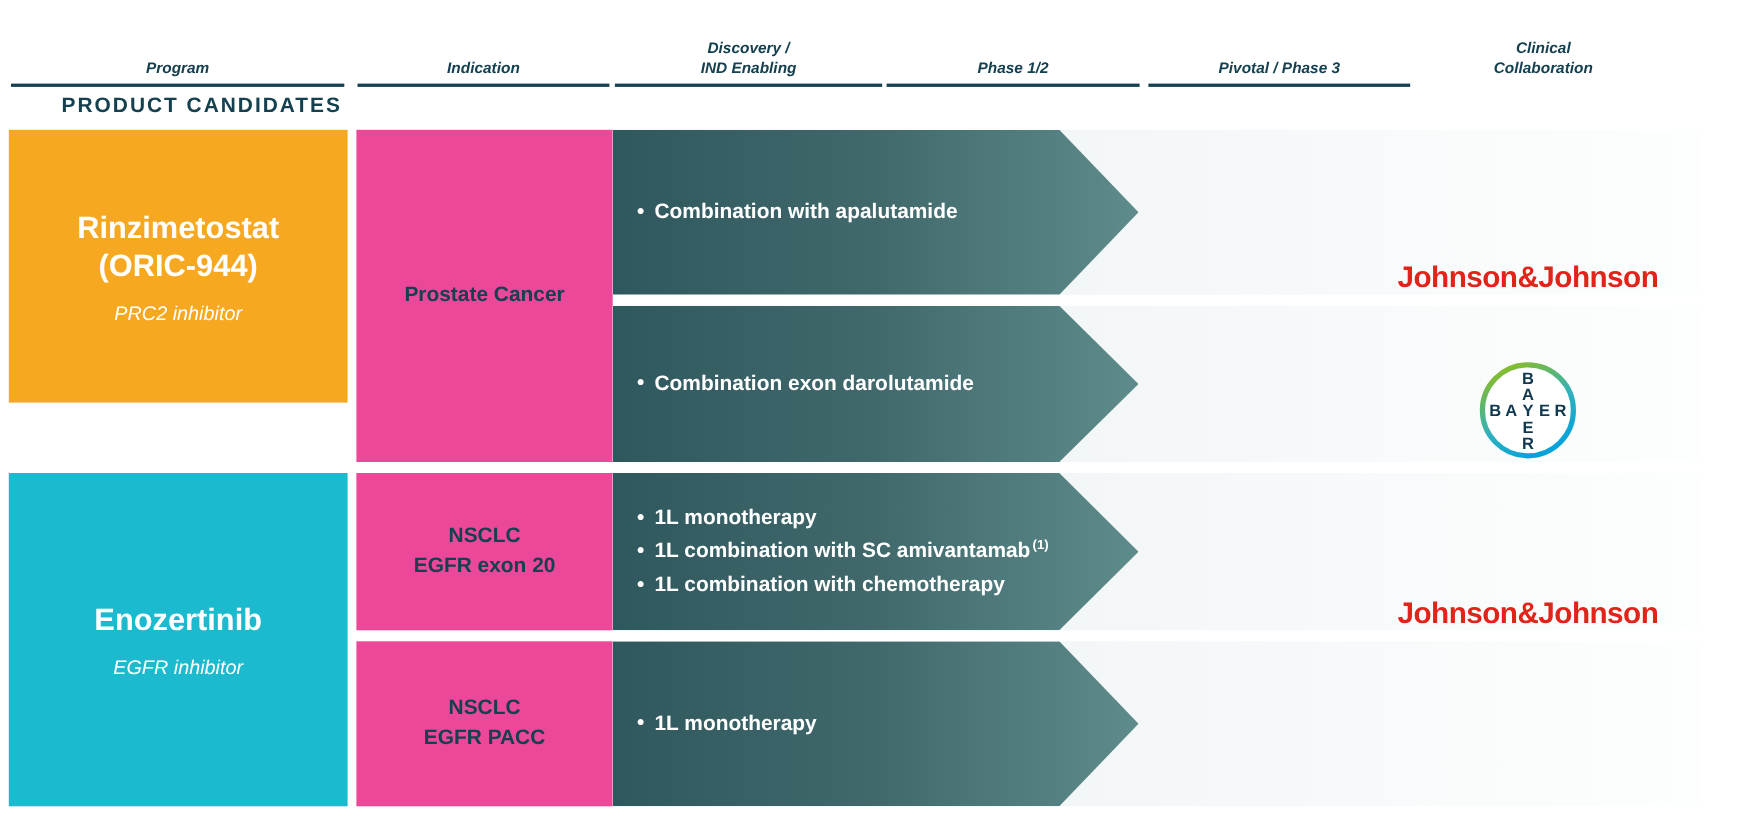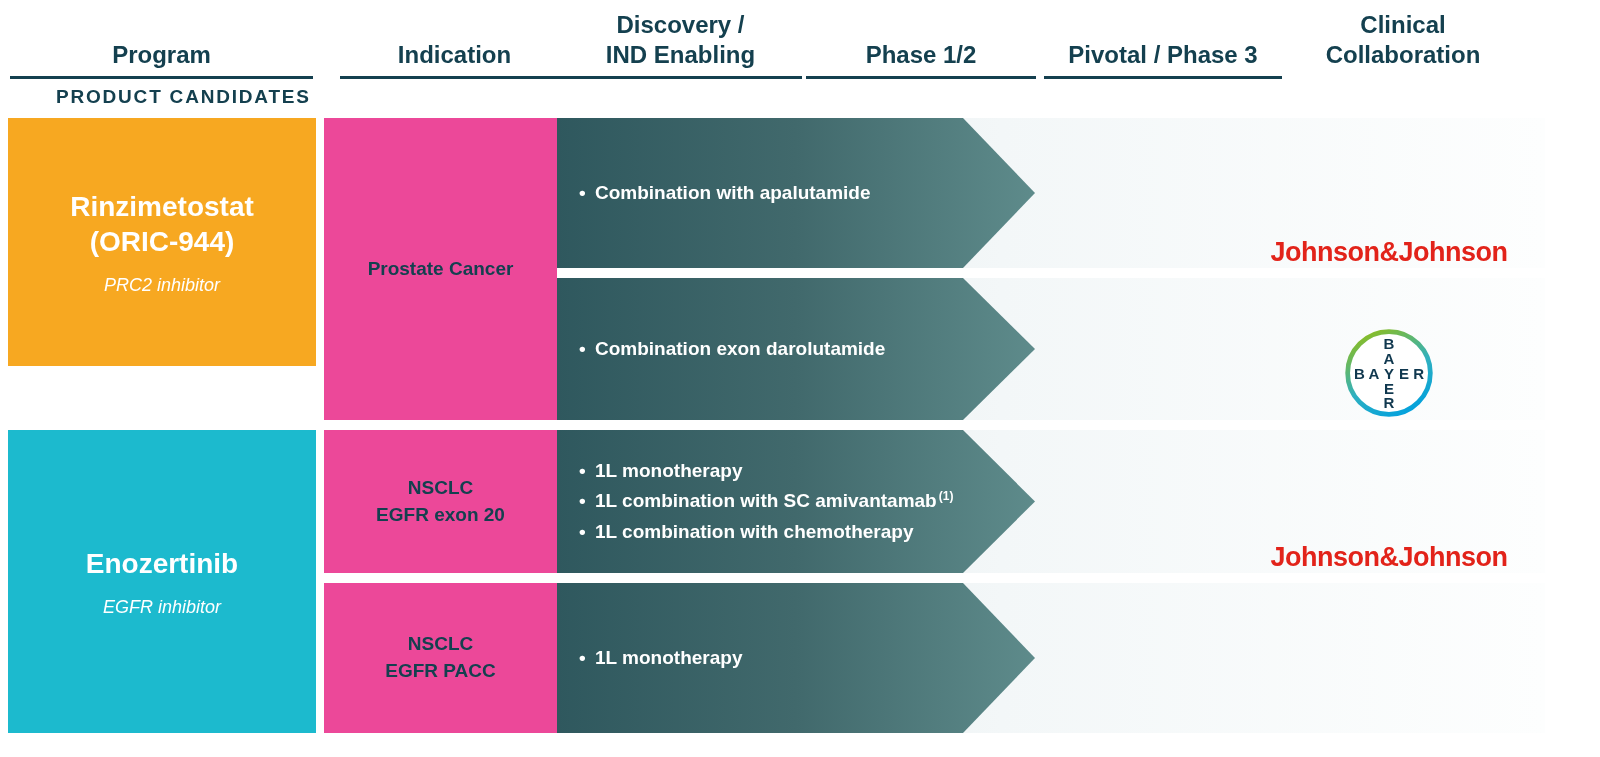--- a/index.html
+++ b/index.html
@@ -11,9 +11,9 @@
   .col-header{
     position:absolute;top:8px;height:62px;
     display:flex;align-items:flex-end;justify-content:center;text-align:center;
-    font-weight:700;font-size:24px;color:#14404F;
+    font-weight:700;font-size:14px;color:#14404F;
     border-bottom:3px solid #14404F;padding-bottom:6px;
-    white-space:pre-line;line-height:1.25;box-sizing:content-box;
+    white-space:pre-line;line-height:1.25;box-sizing:content-box;font-style:italic;
   }
   .h-program{left:10px;width:303px}
   .h-indication{left:340px;width:229px}

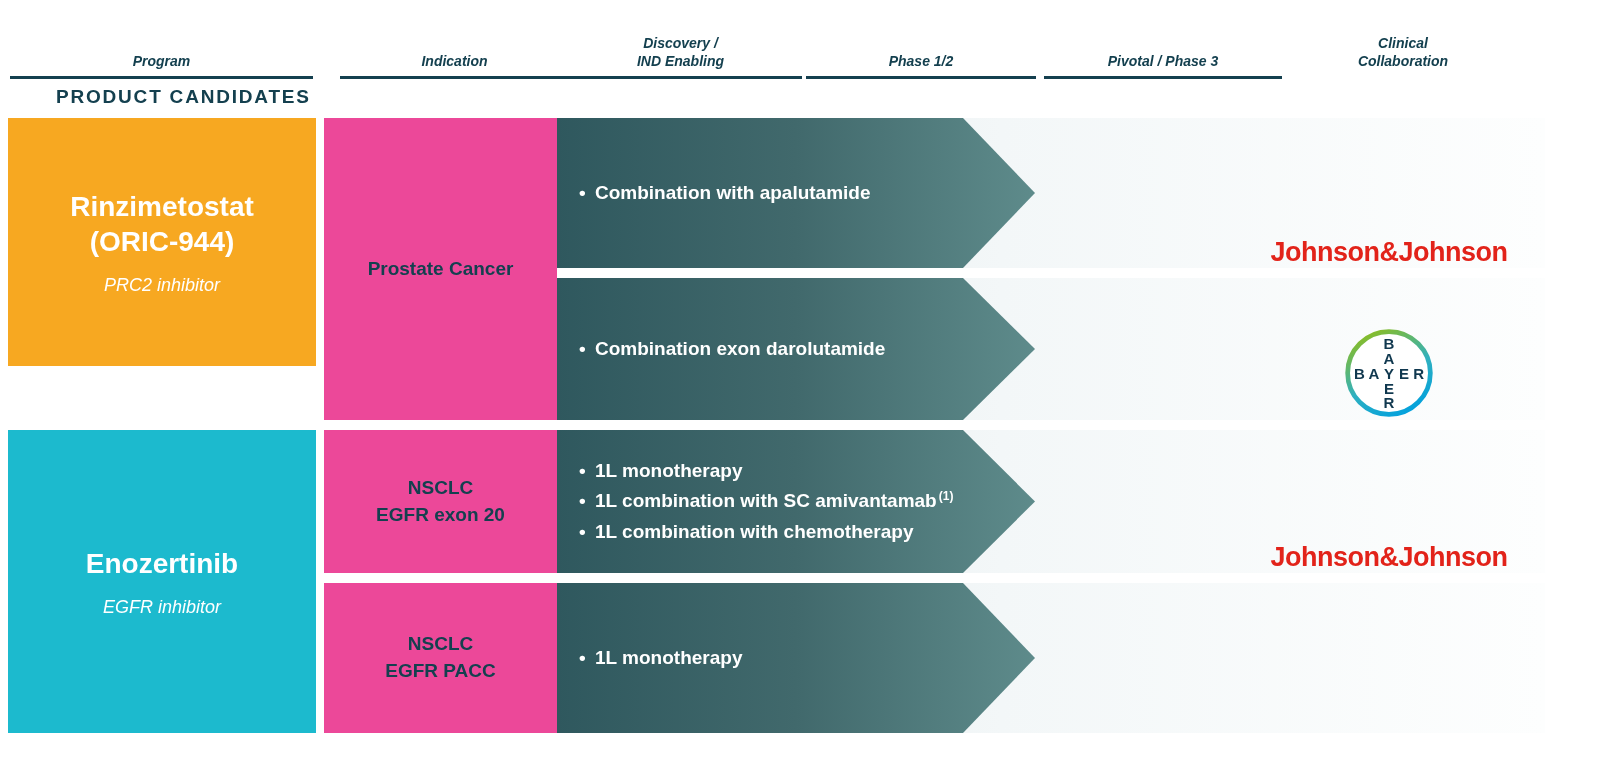--- a/index.html
+++ b/index.html
@@ -16,7 +16,7 @@
     white-space:pre-line;line-height:1.25;box-sizing:content-box;font-style:italic;
   }
   .h-program{left:10px;width:303px}
-  .h-indication{left:340px;width:229px}
+  .h-indication{left:325px;width:229px}
   .h-discovery{left:559px;width:243px}
   .h-phase12{left:806px;width:230px}
   .h-pivotal{left:1044px;width:238px}

